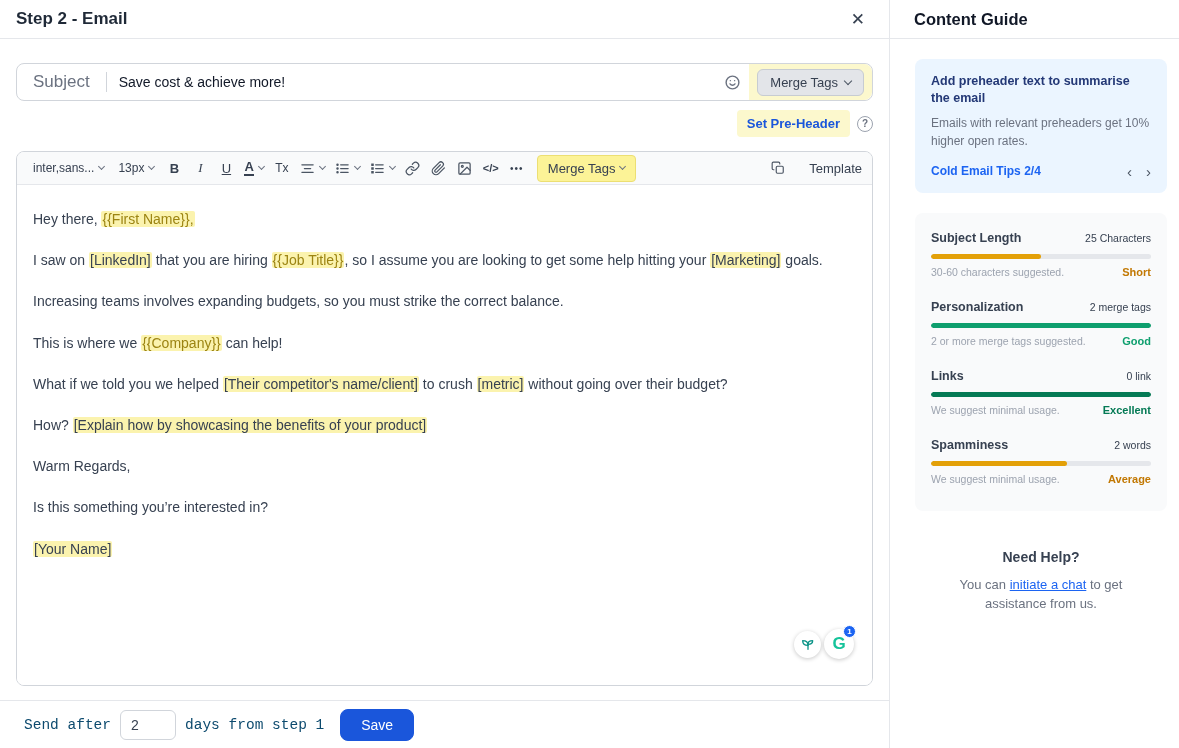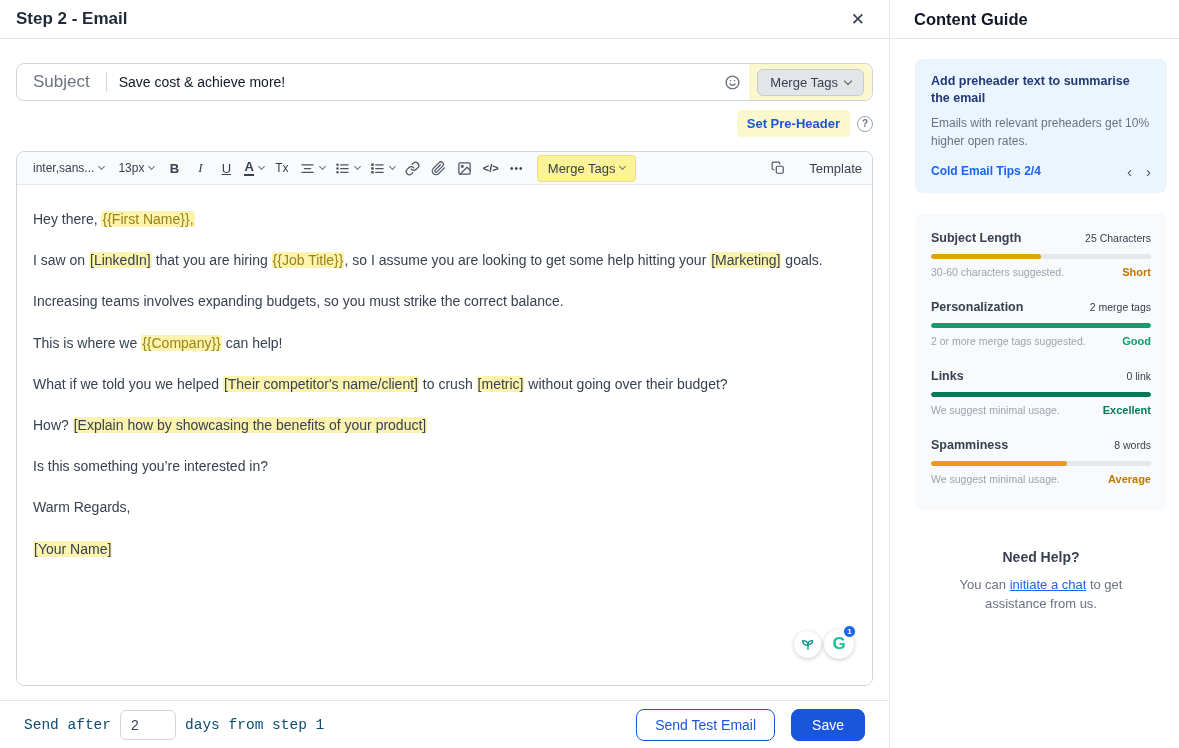--- a/index.html
+++ b/index.html
@@ -300,7 +300,7 @@
         <div class="metric">
           <div class="m-row">
             <span class="m-label">Spamminess</span>
-            <span class="m-value">8 words</span>
+            <span class="m-value">2 words</span>
           </div>
           <div class="m-track">
             <div class="m-fill" style="width: 62%; background: rgb(227, 160, 8);"></div>

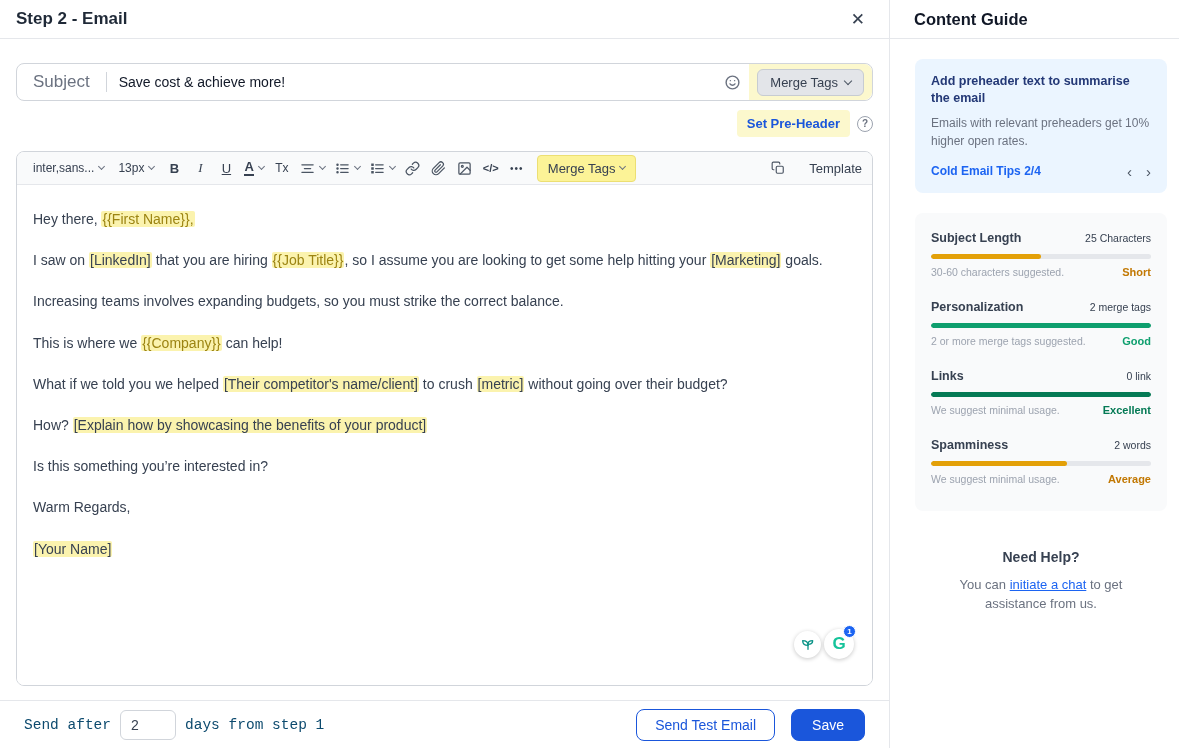--- a/index.html
+++ b/index.html
@@ -210,8 +210,8 @@
           <p><span>This is where we </span><span class="hl merge">{{Company}}</span><span> can help!</span></p>
           <p><span>What if we told you we helped </span><span class="hl tag">[Their competitor's name/client]</span><span> to crush </span><span class="hl tag">[metric]</span><span> without going over their budget?</span></p>
           <p><span>How? </span><span class="hl tag">[Explain how by showcasing the benefits of your product]</span></p>
+          <p><span>Warm Regards,</span></p>
           <p><span>Is this something you’re interested in?</span></p>
-          <p><span>Warm Regards,</span></p>
           <p><span class="hl tag">[Your Name]</span></p>
           <div class="gram-widget">
           <span class="gram-circle">

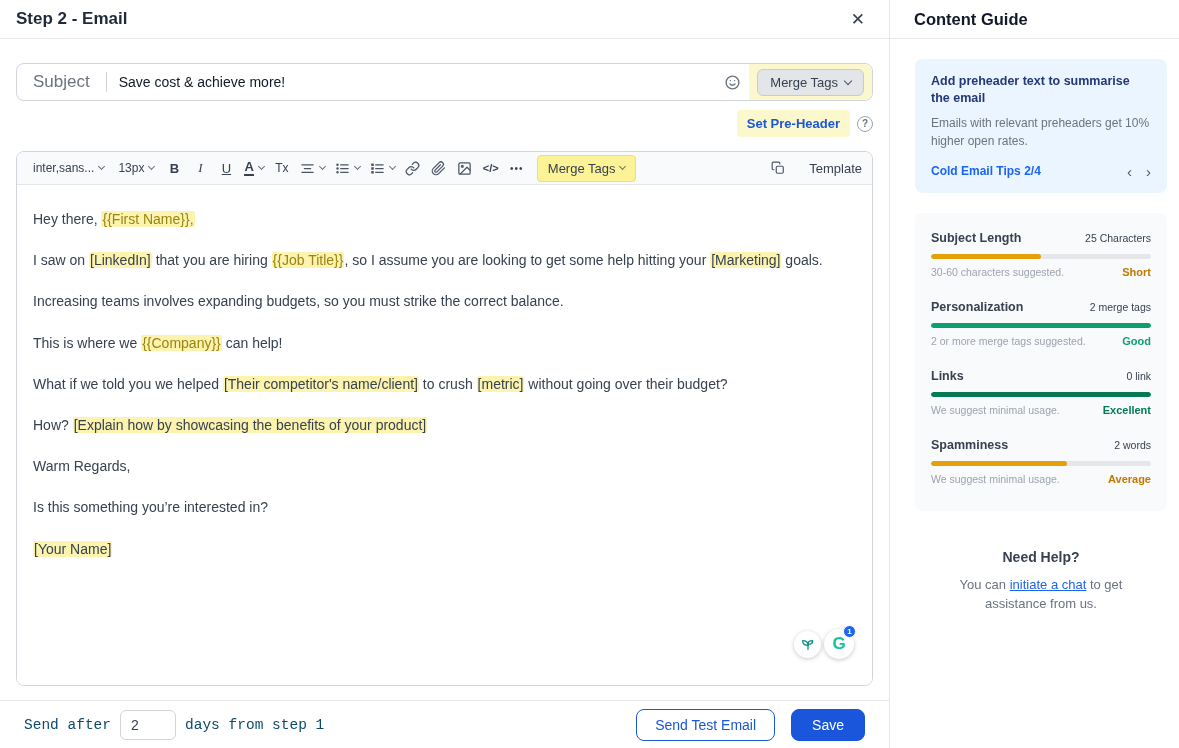--- a/index.html
+++ b/index.html
@@ -234,7 +234,6 @@
     <span class="footer-text">Send after</span>
     <input class="days-input" type="text" value="2" style="">
     <span class="footer-text">days from step 1</span>
-    <button class="send-test-btn">Send Test Email</button>
     <button class="save-btn">Save</button>
   </div>
 </div>

